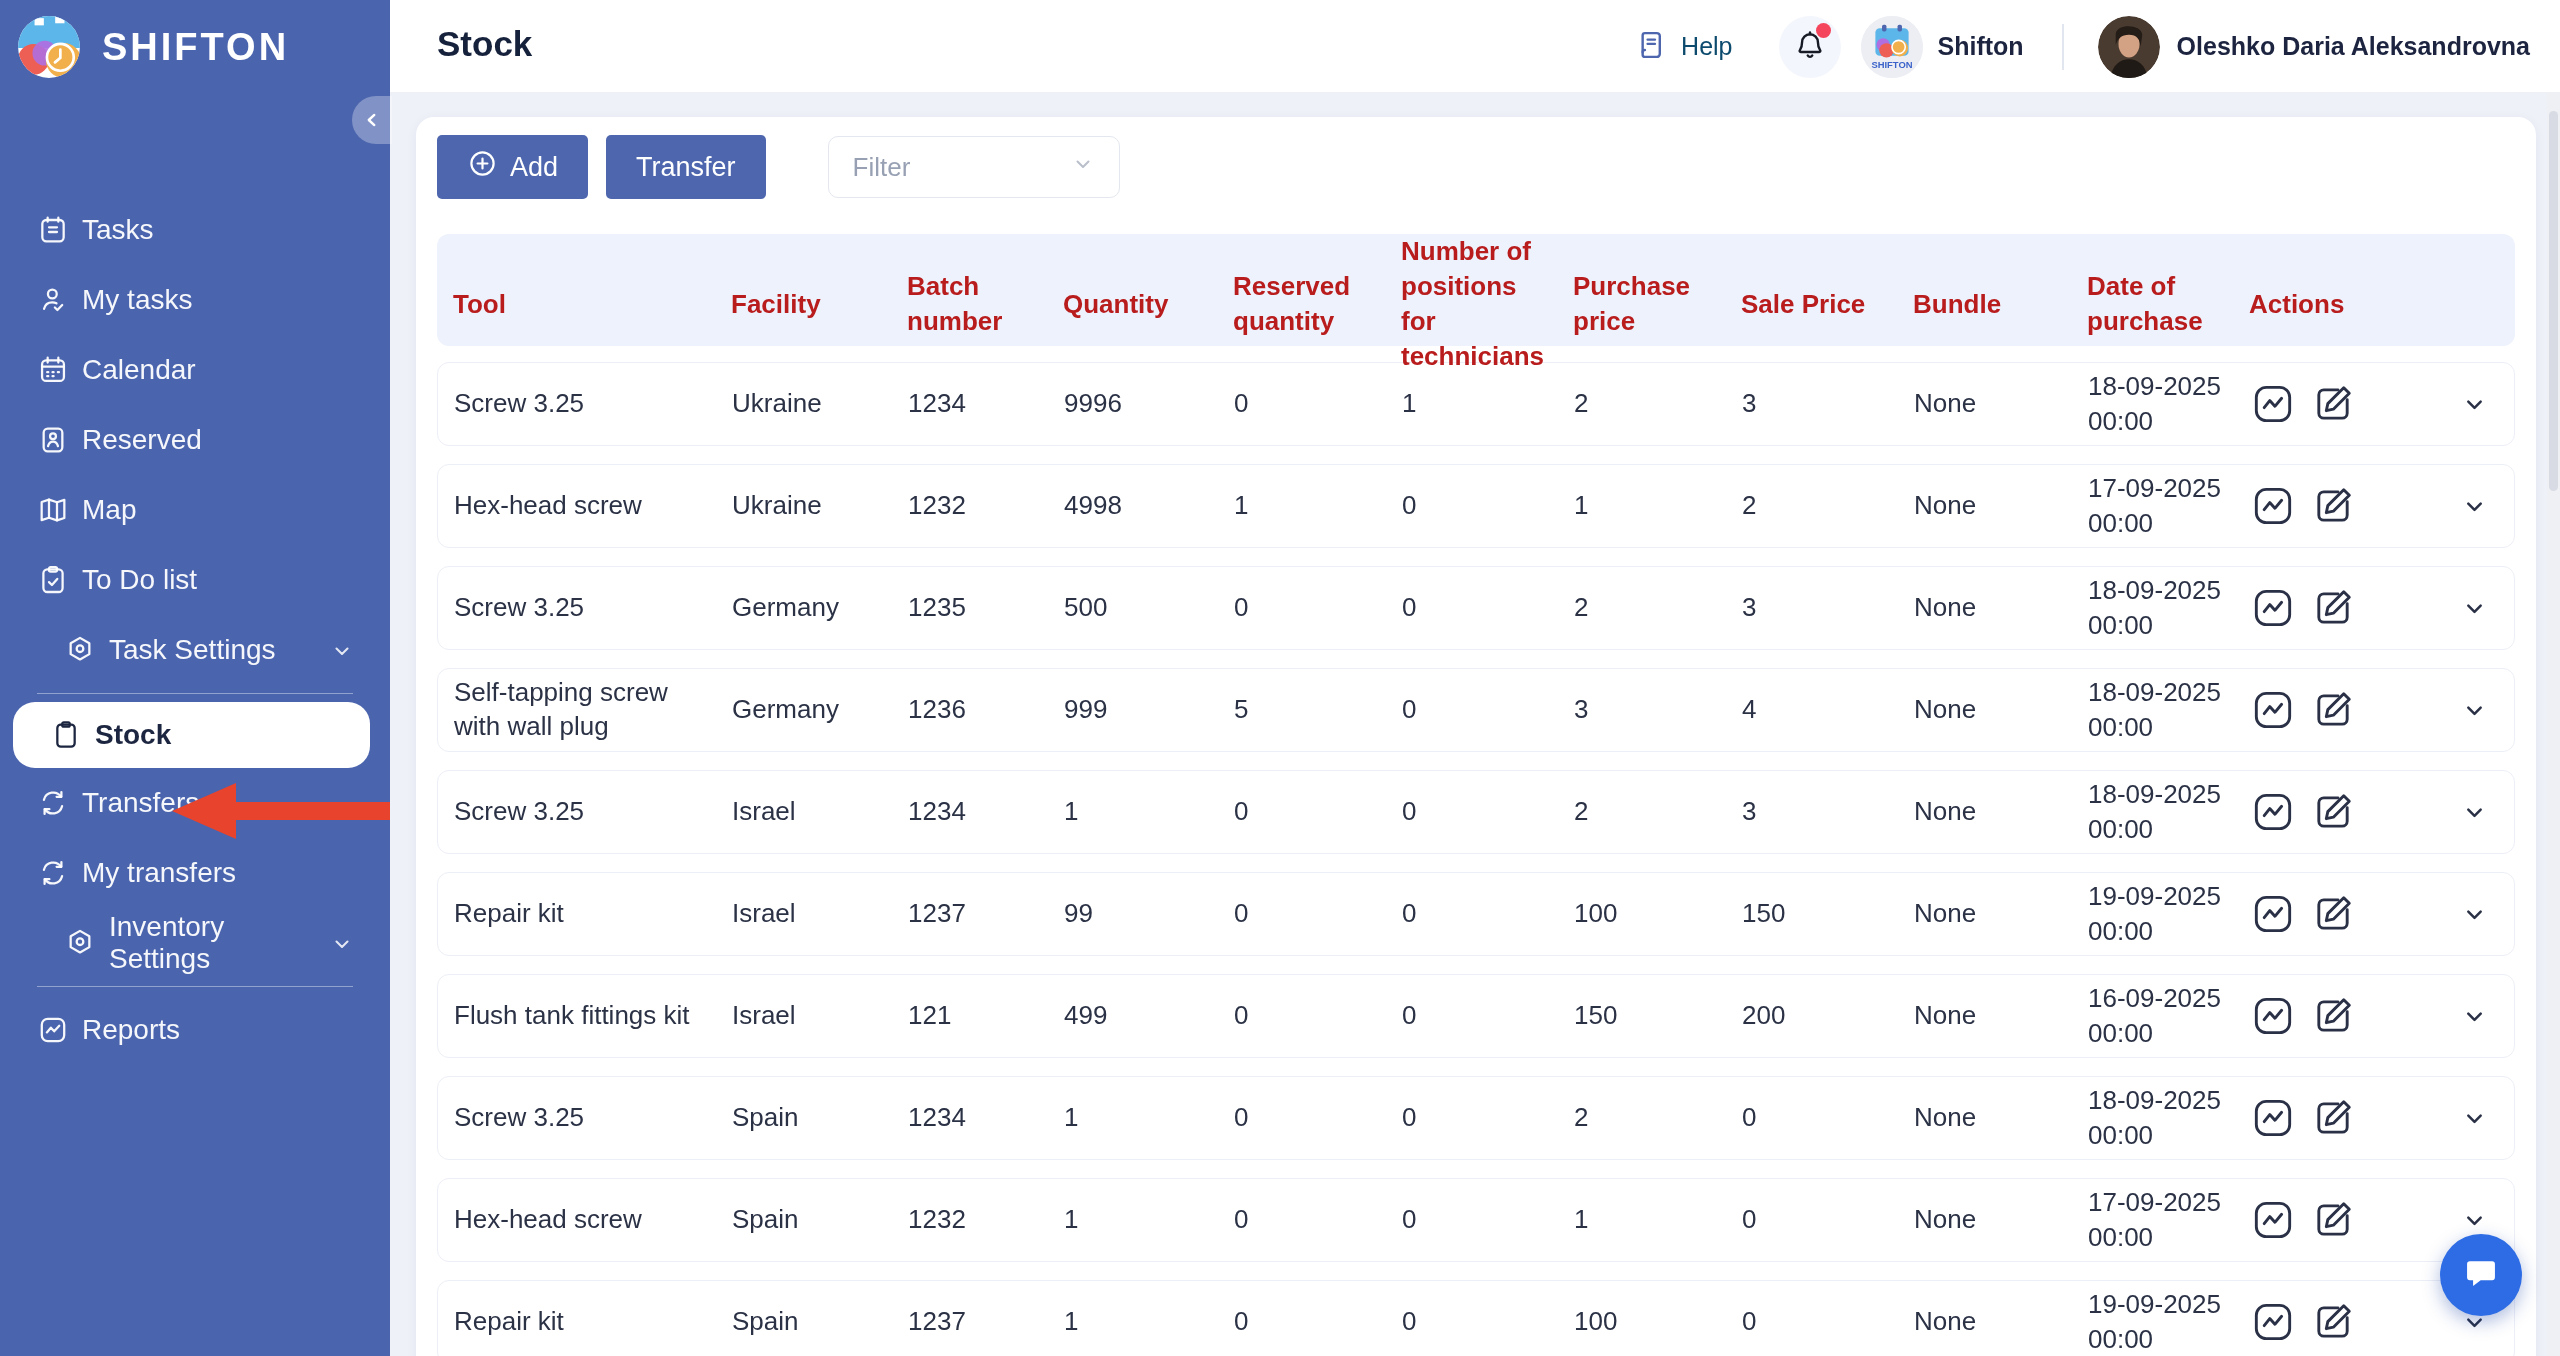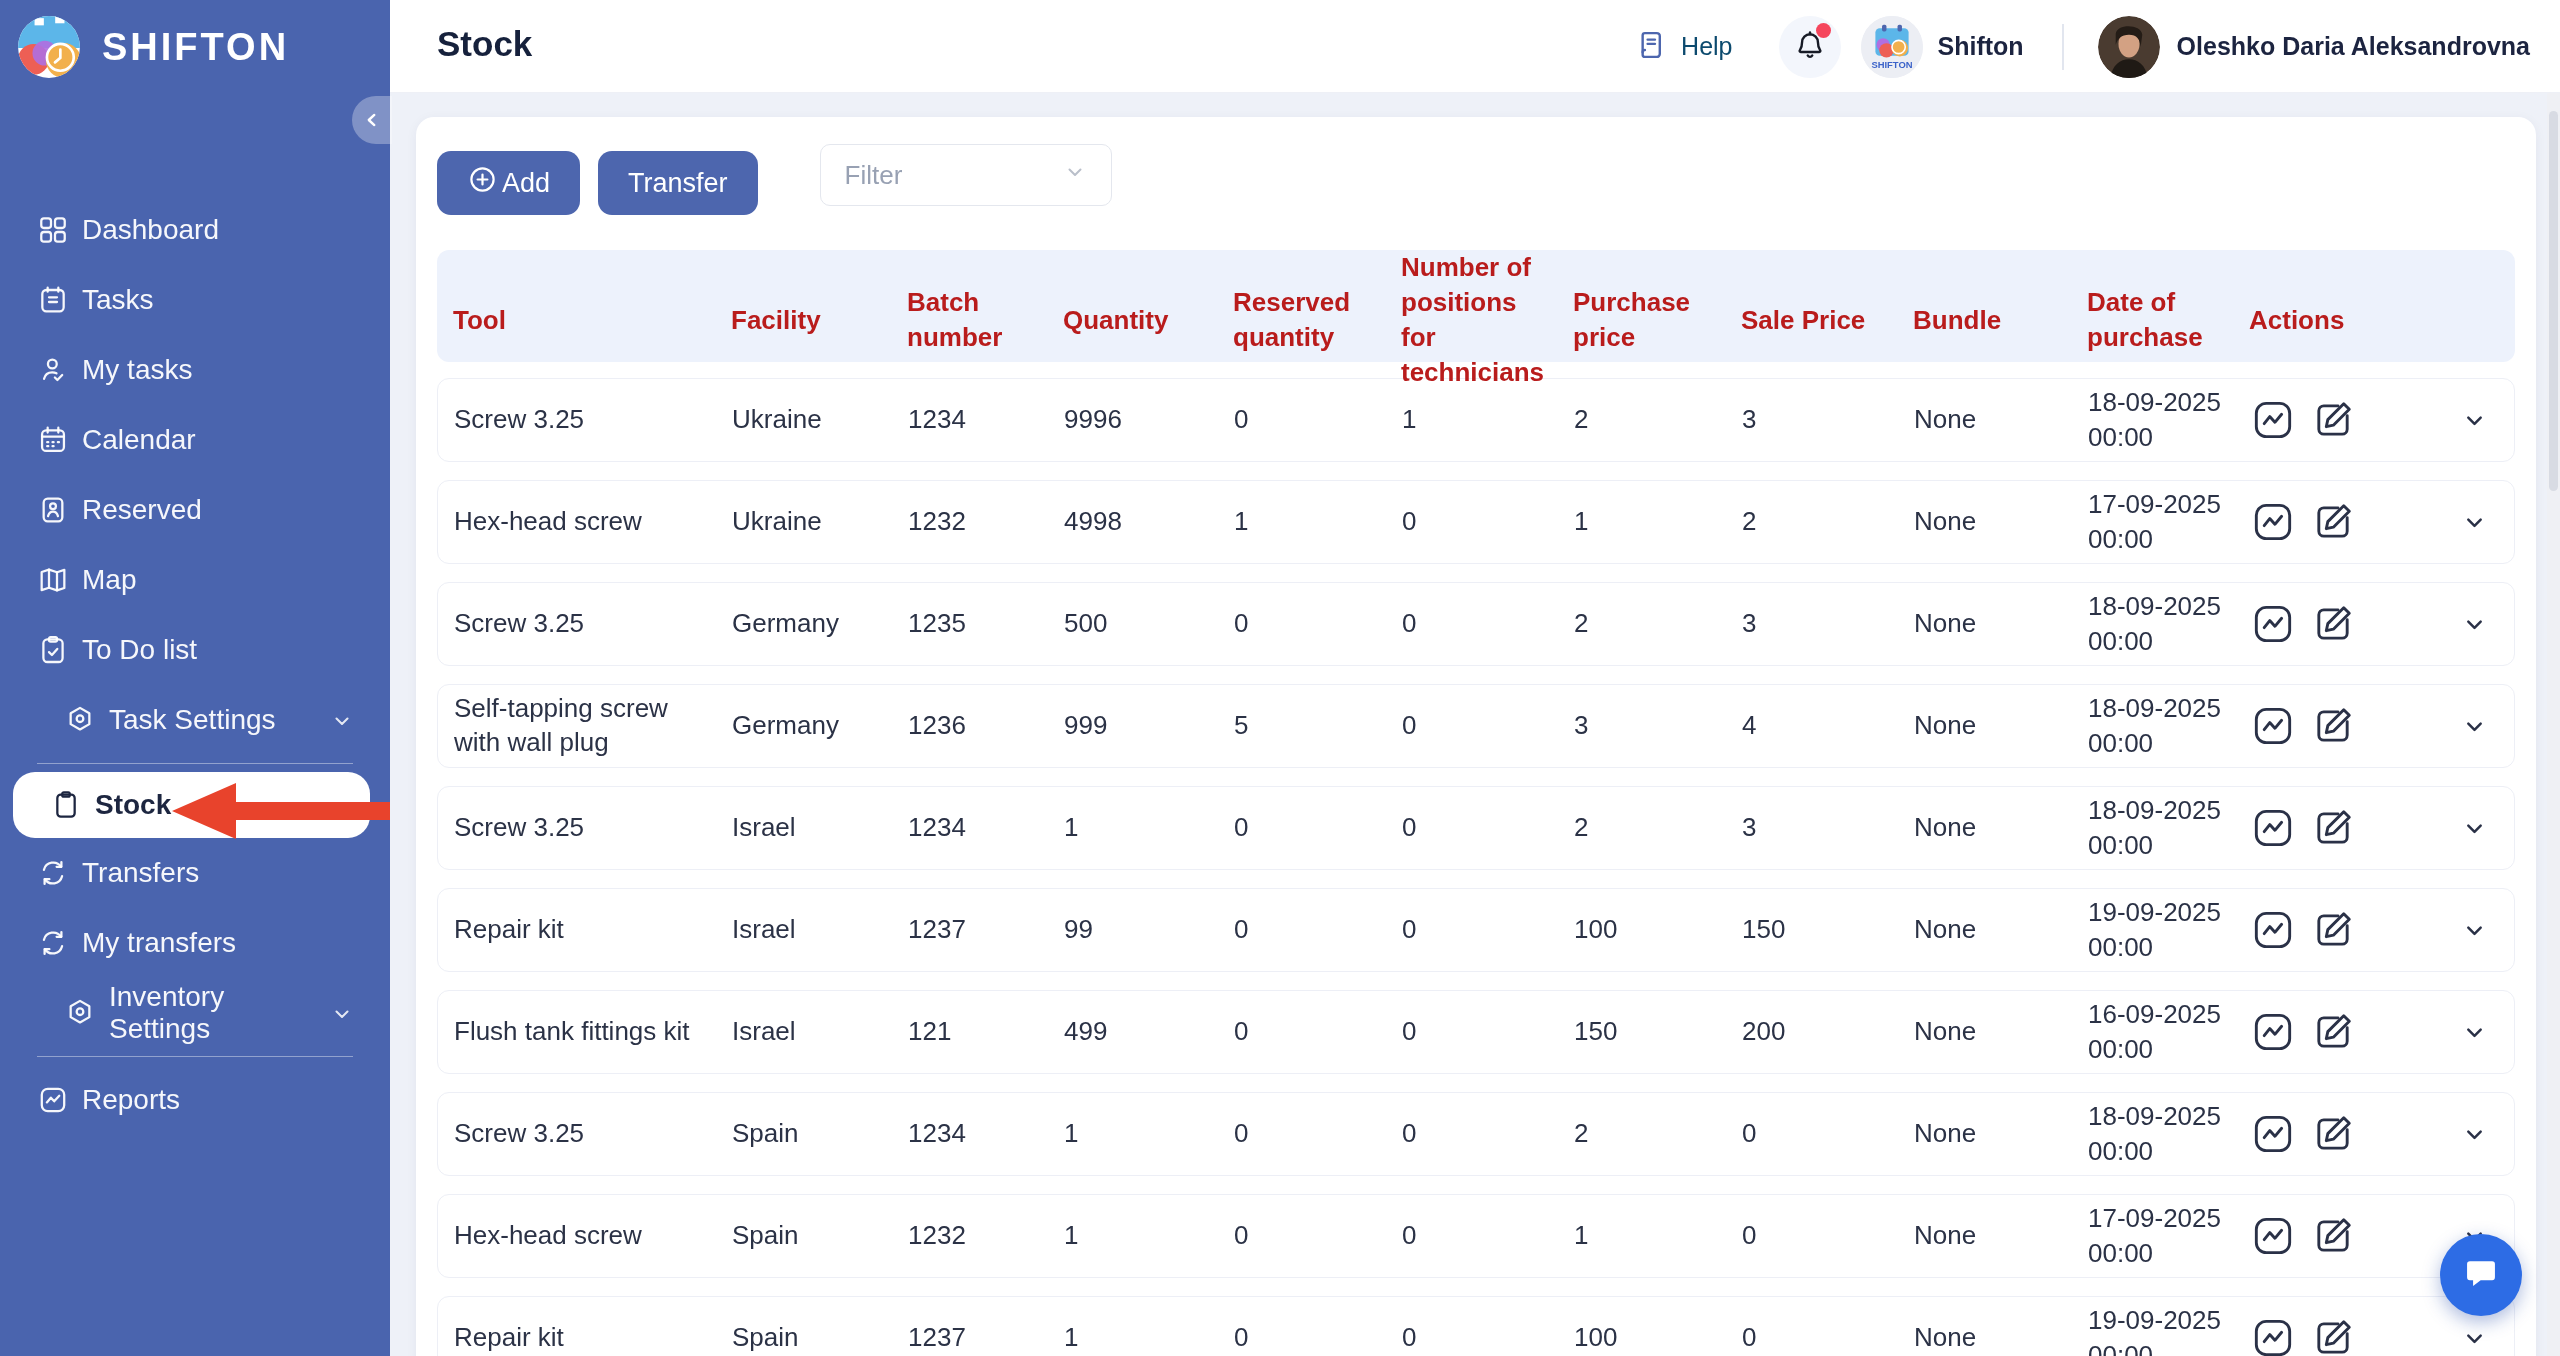--- a/index.html
+++ b/index.html
@@ -48,7 +48,7 @@
   
   .container { position:absolute; left:416px; top:117px; width:2120px; height:1400px; background:#fff; border-radius:18px; box-shadow:0 2px 12px rgba(30,40,80,.05); padding:18px 21px 0 21px; z-index:5; }
   .toolbar { display:flex; align-items:center; gap:18px; margin-bottom:35px; }
-  .btn { height:64px; background:#4d66ae; color:#fff; border:none; border-radius:14px; font-size:27px; font-family:inherit; display:flex; align-items:center; justify-content:center; gap:4px; cursor:pointer; padding:0 30px;margin-top:16px; }
+  .btn { height:64px; background:#4d66ae; color:#fff; border:none; border-radius:5px; font-size:27px; font-family:inherit; display:flex; align-items:center; justify-content:center; gap:12px; cursor:pointer; padding:0 30px; }
   .btn svg { width:31px; height:31px; stroke:#fff; fill:none; stroke-width:1.7; stroke-linecap:round; }
   .filter { width:292px; height:62px; border:1.5px solid #e4e7ee; border-radius:10px; background:#fff; display:flex; align-items:center; padding:0 24px; font-size:26px; color:#98a1b3; cursor:pointer;margin-left:44px; }
   .filter .chev { margin-left:auto; }

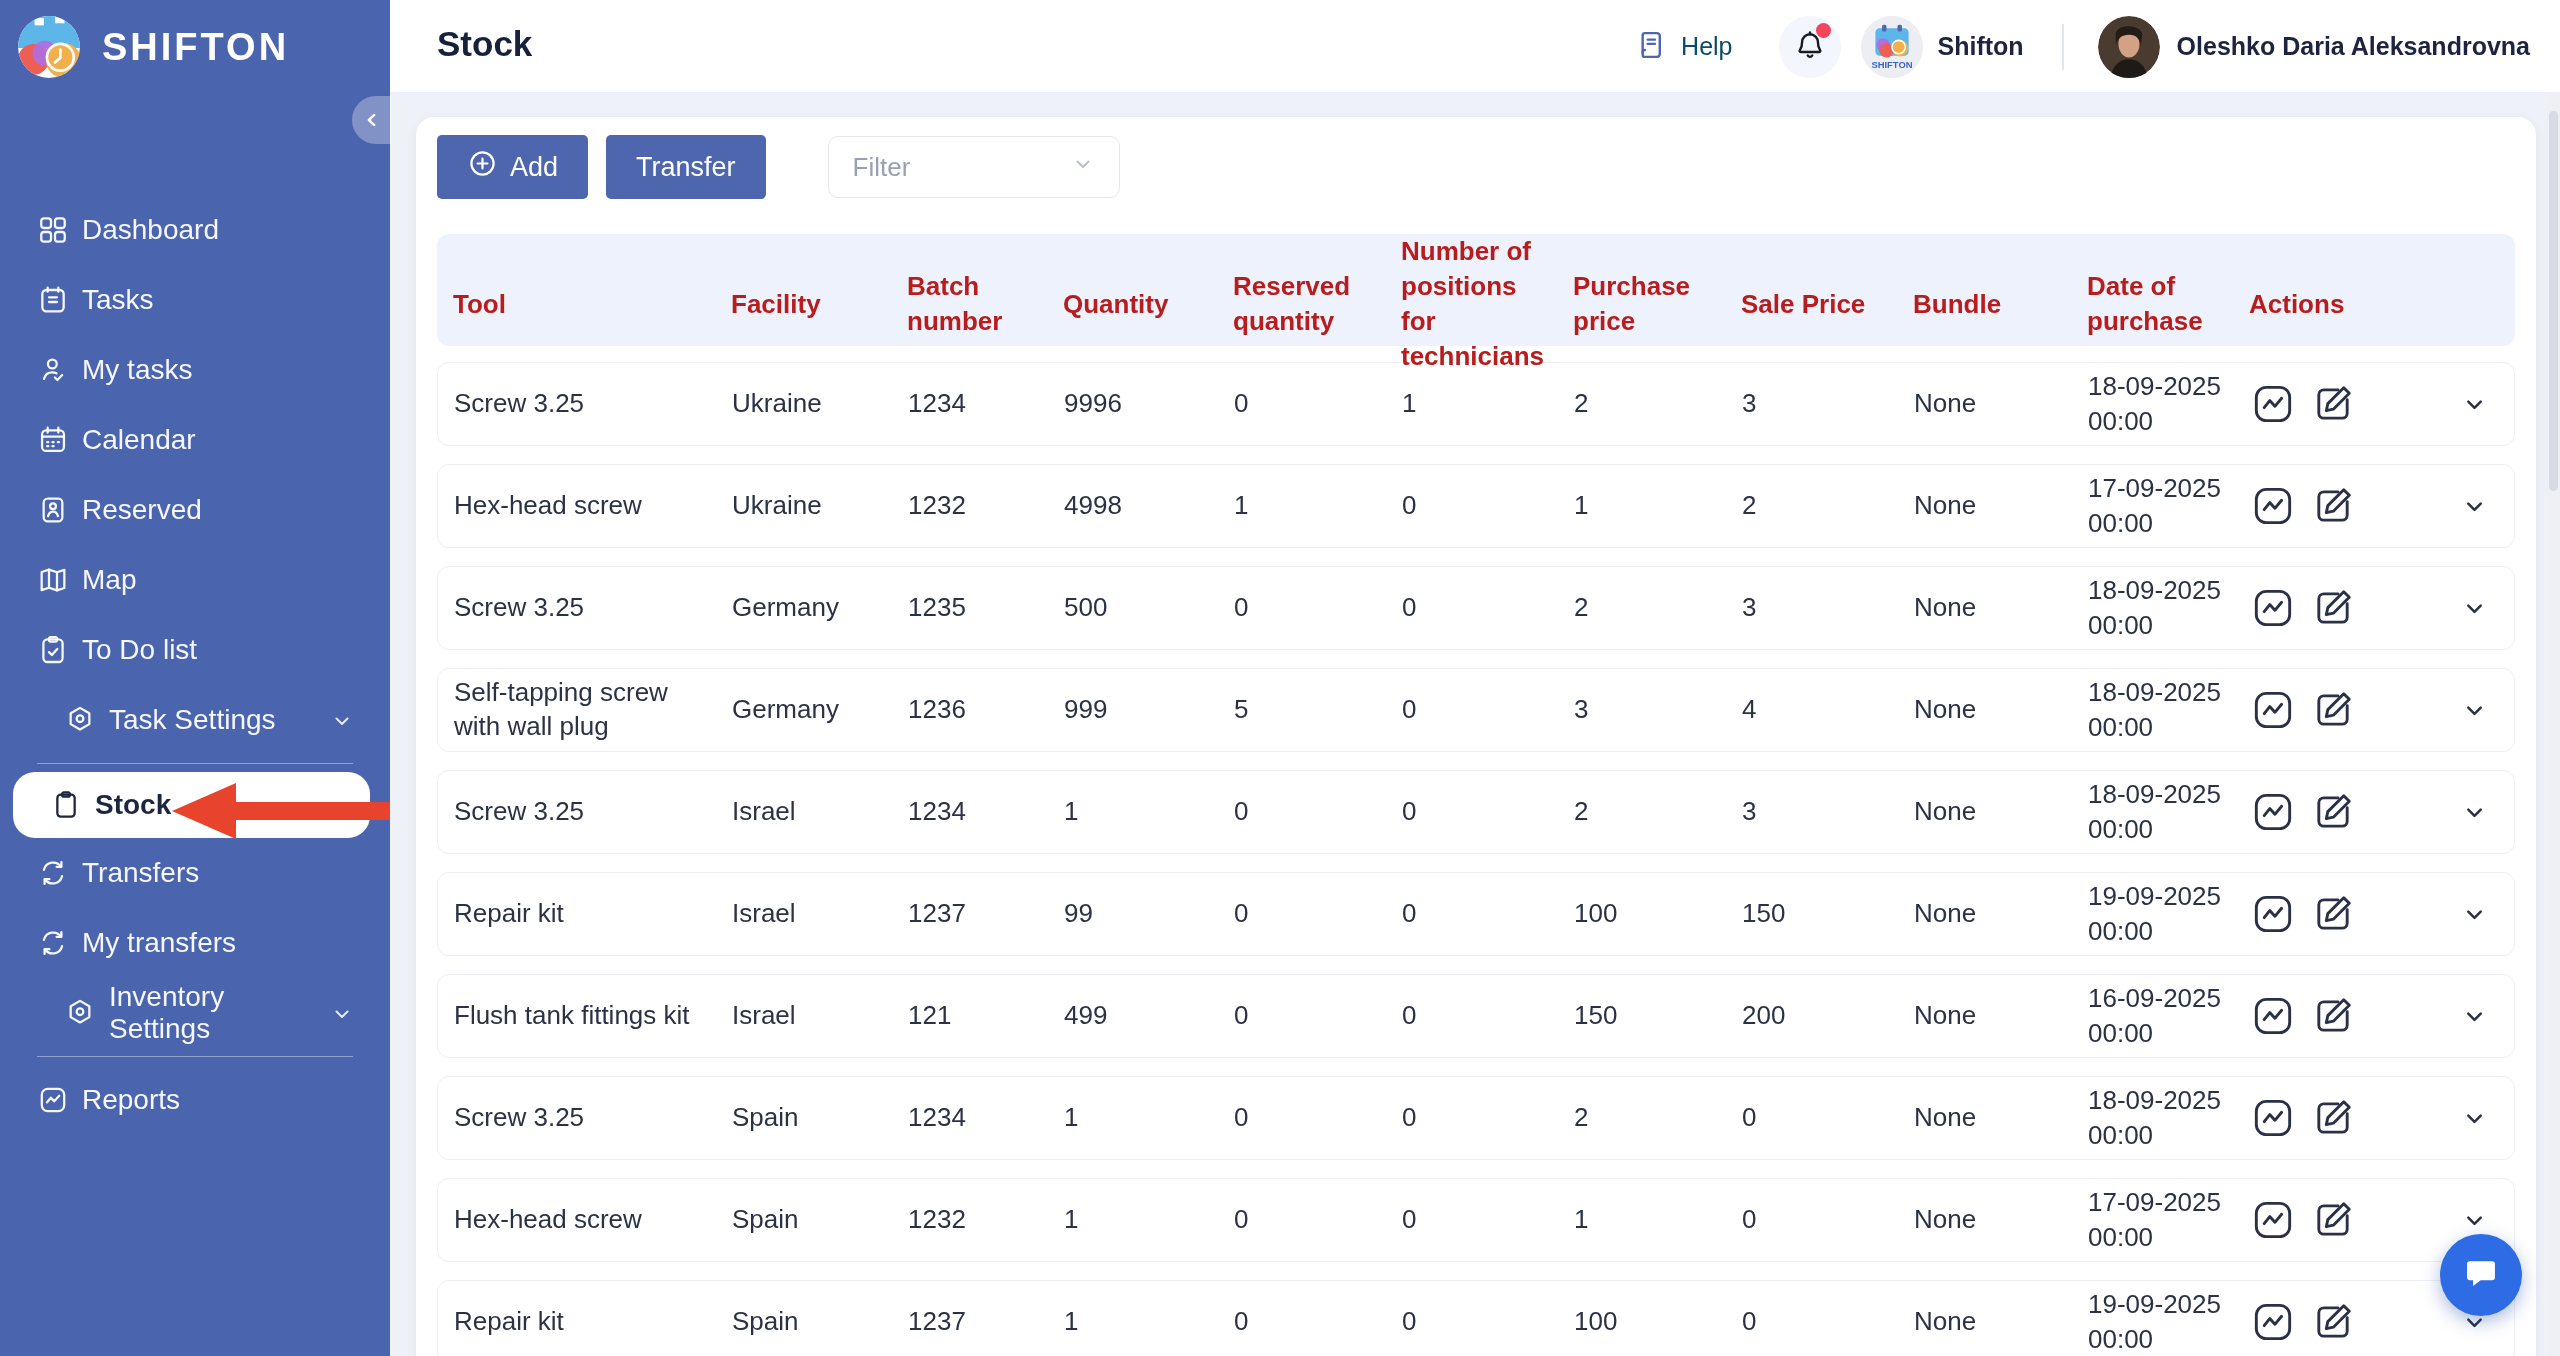--- a/index.html
+++ b/index.html
@@ -109,17 +109,6 @@
       <div class="menu-item">
         <span class="mi-icon">
           <svg viewBox="0 0 24 24">
-            <rect x="3.2" y="3.2" width="7.3" height="7.3" rx="2"></rect>
-            <rect x="13.5" y="3.2" width="7.3" height="7.3" rx="2"></rect>
-            <rect x="3.2" y="13.5" width="7.3" height="7.3" rx="2"></rect>
-            <rect x="13.5" y="13.5" width="7.3" height="7.3" rx="2"></rect>
-          </svg>
-        </span>
-        <span class="mi-label">Dashboard</span>
-      </div>
-      <div class="menu-item">
-        <span class="mi-icon">
-          <svg viewBox="0 0 24 24">
             <rect x="4" y="4.5" width="16" height="16" rx="3"></rect>
             <path d="M9 10h6M9 13.5h6"></path>
             <path d="M8 2.8v3M16 2.8v3"></path>

